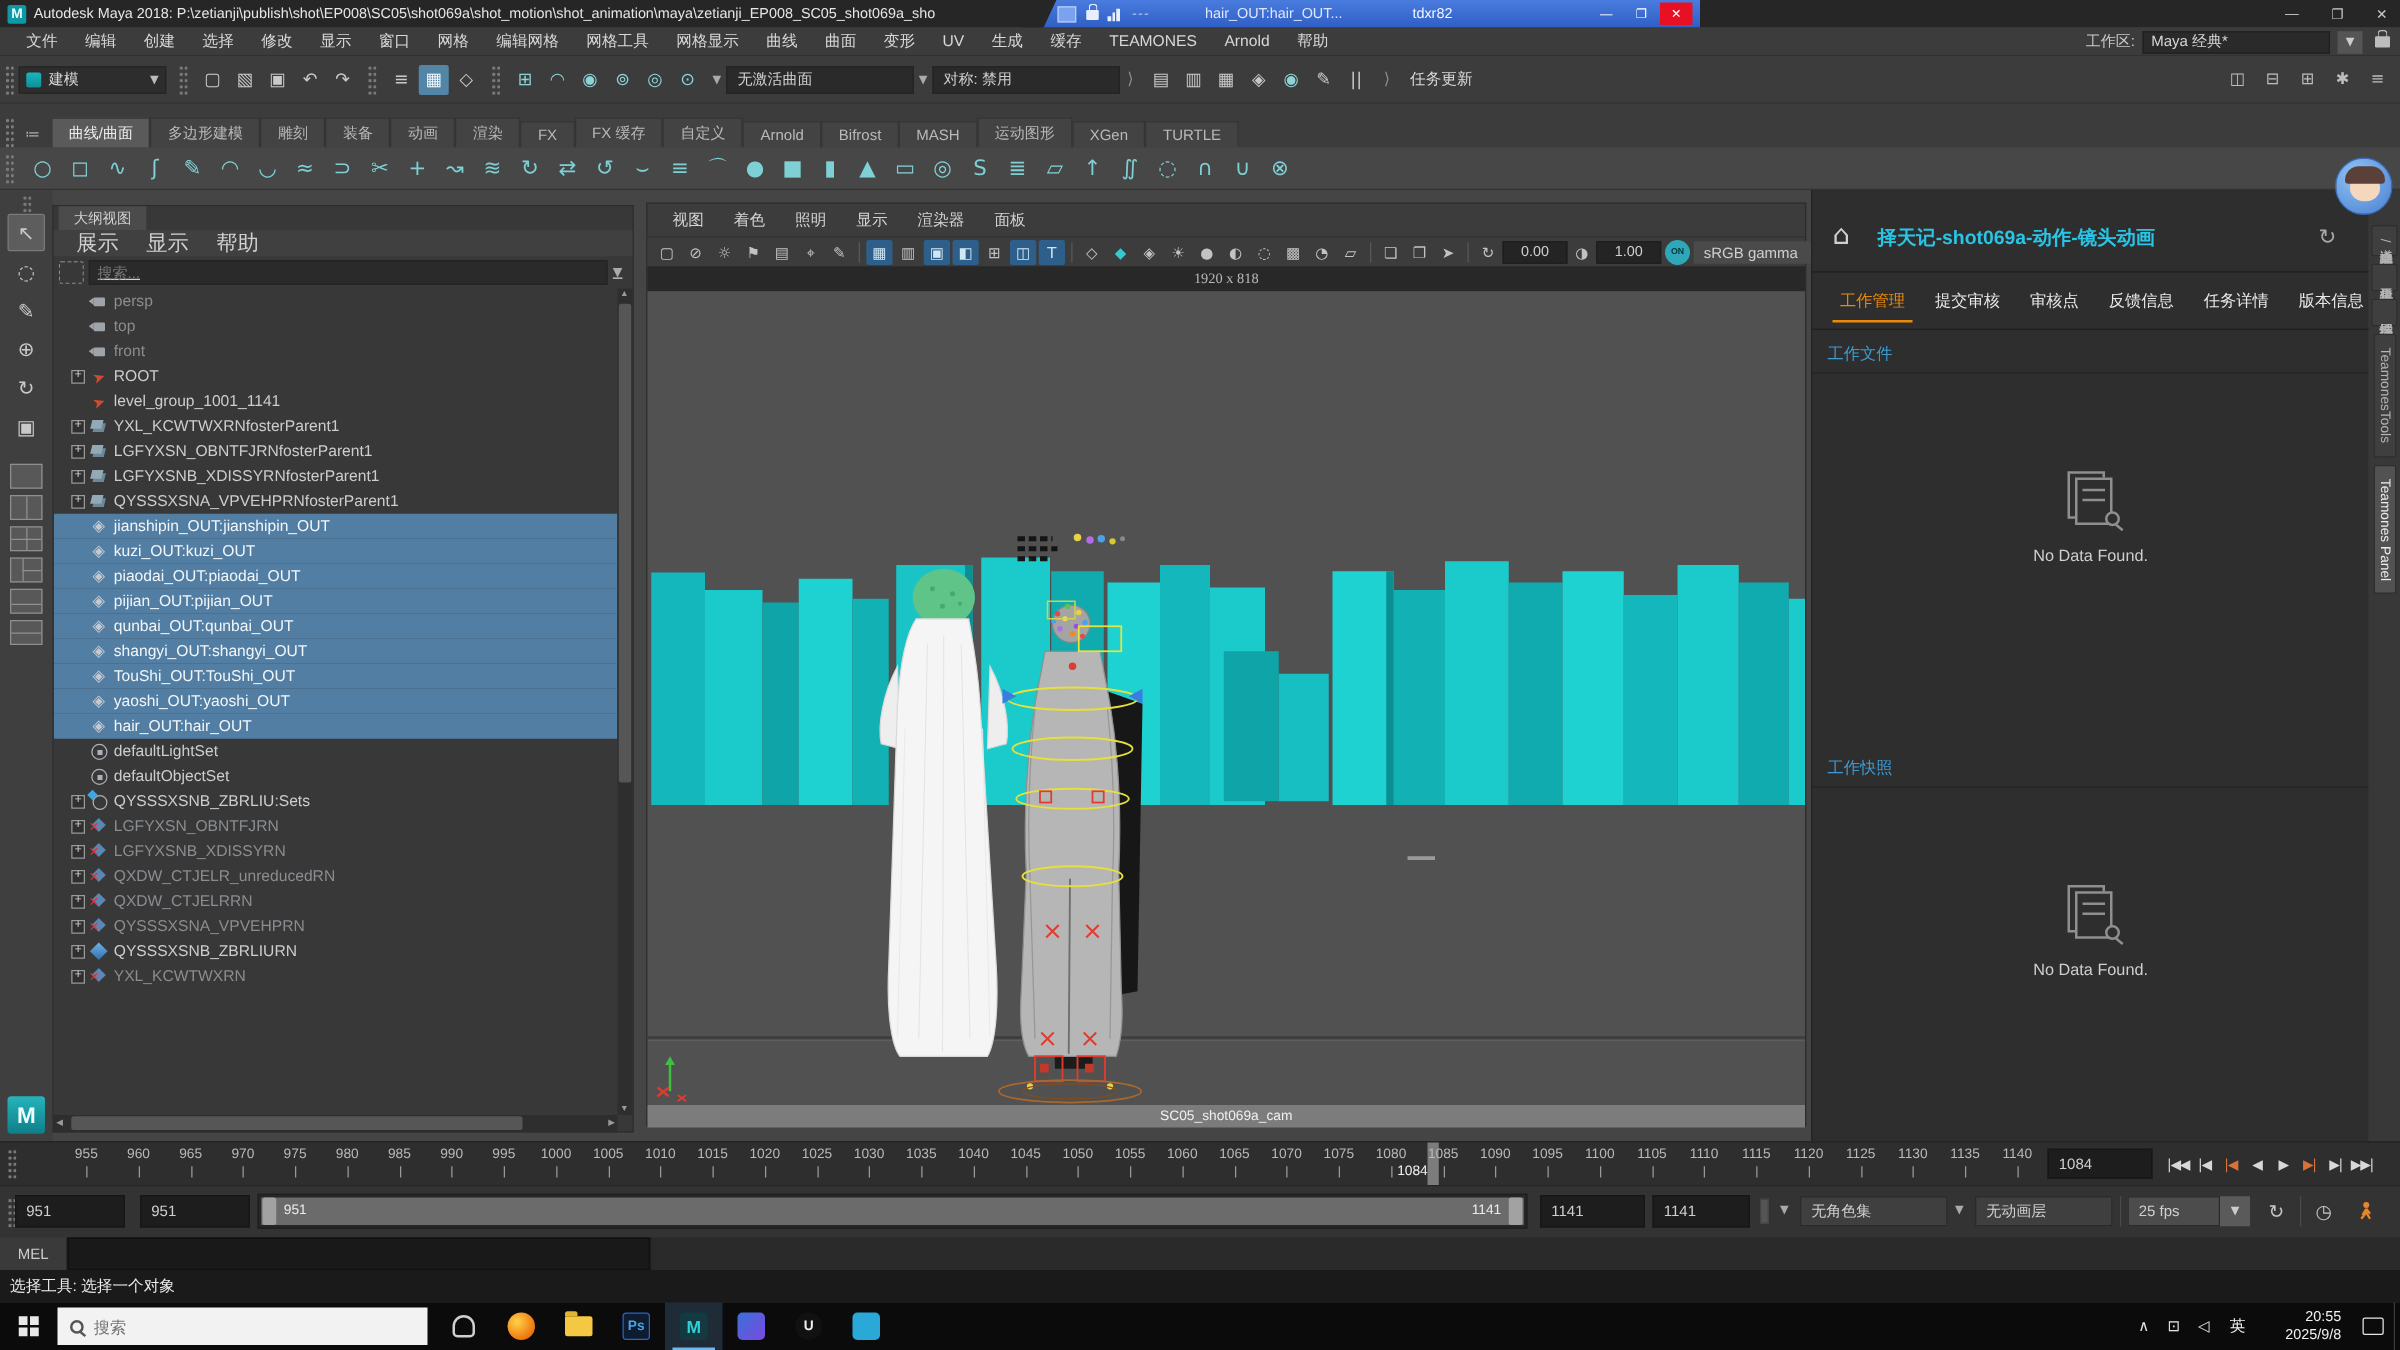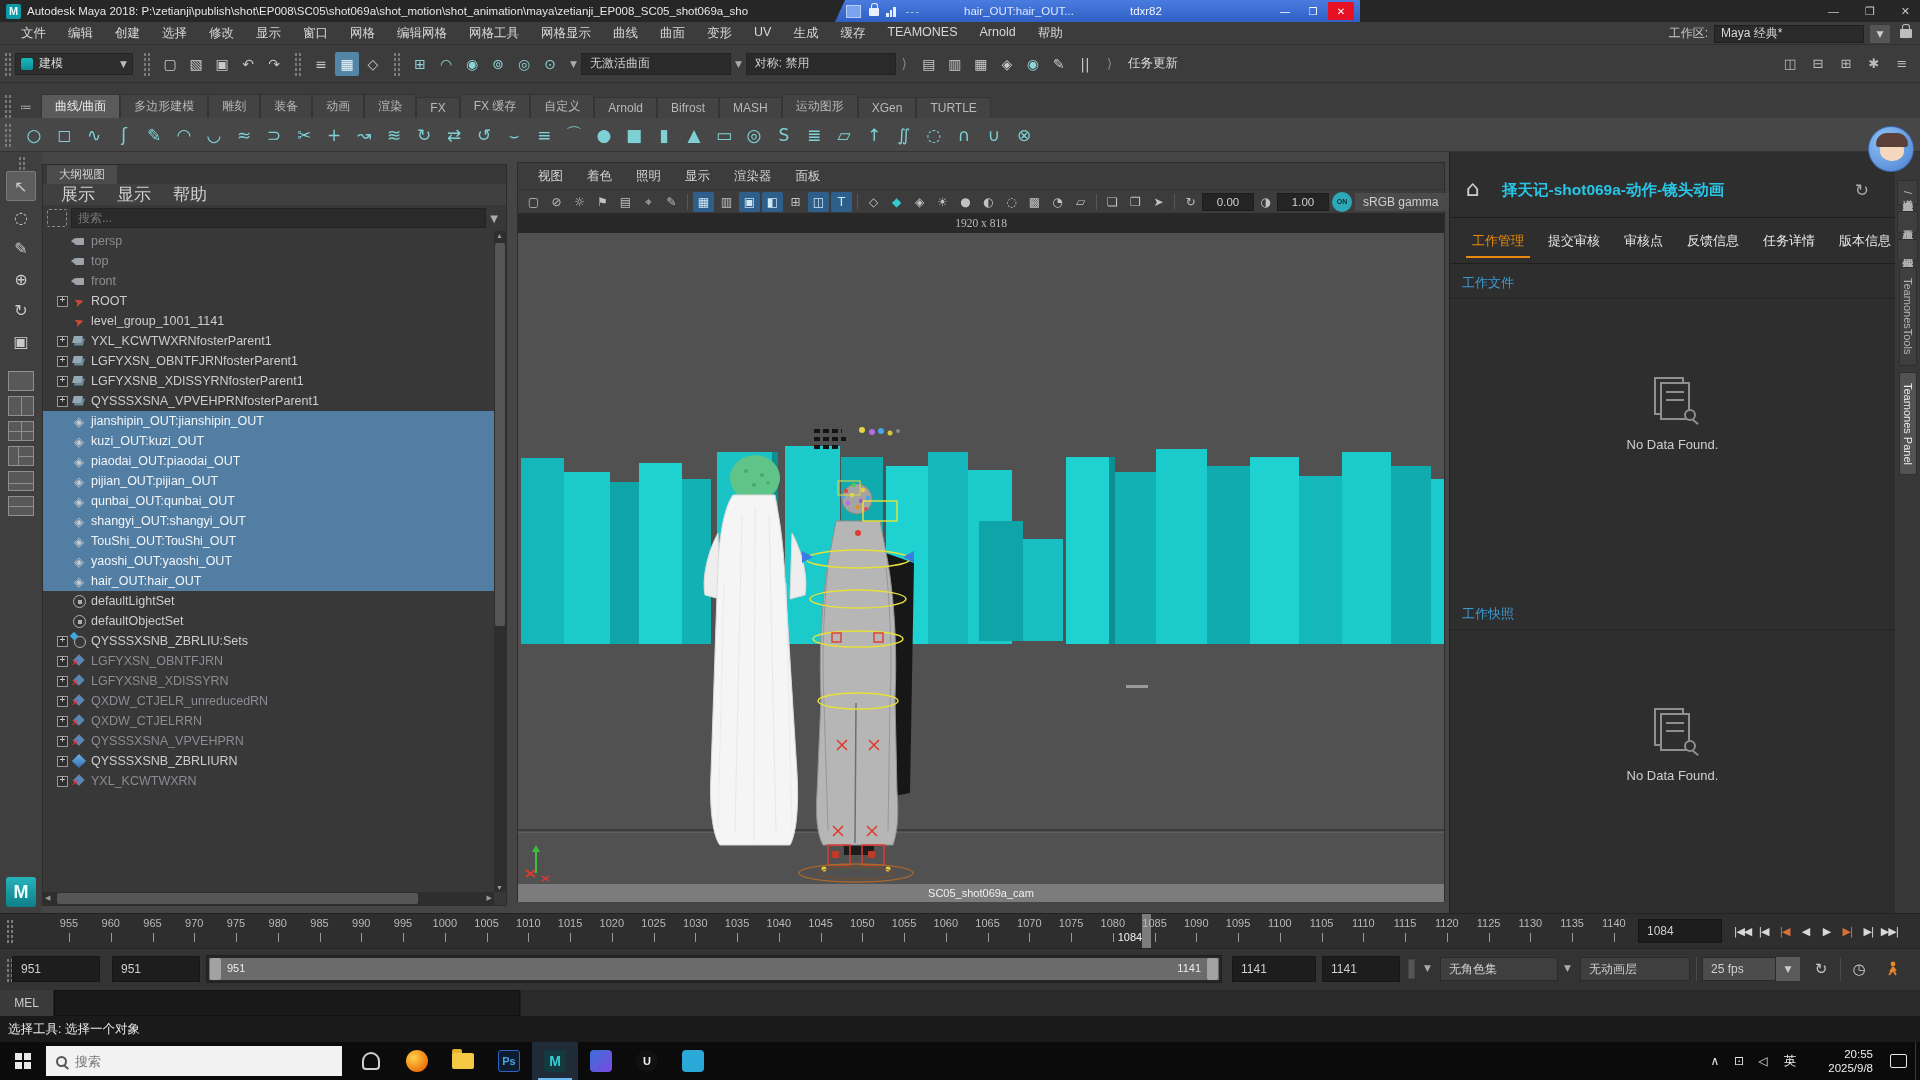--- a/index.html
+++ b/index.html
@@ -32,7 +32,7 @@
 
   
   .menubar{position:absolute;left:0;top:22px;width:1920px;height:23px;background:#3c3c3c;display:flex;align-items:center;border-bottom:1px solid #303030;}
-  #menu-items{display:flex;padding-left:10px;gap:0;}
+  #menu-items{display:flex;align-items:center;padding-left:10px;gap:0;}
   .menu-item{padding:3px 11px;color:#d8d8d8;font-size:12.5px;white-space:nowrap;cursor:default;}
   .workspace{position:absolute;right:8px;top:0;height:23px;display:flex;align-items:center;gap:6px;}
   .ws-label{color:#c9c9c9;font-size:12px;}

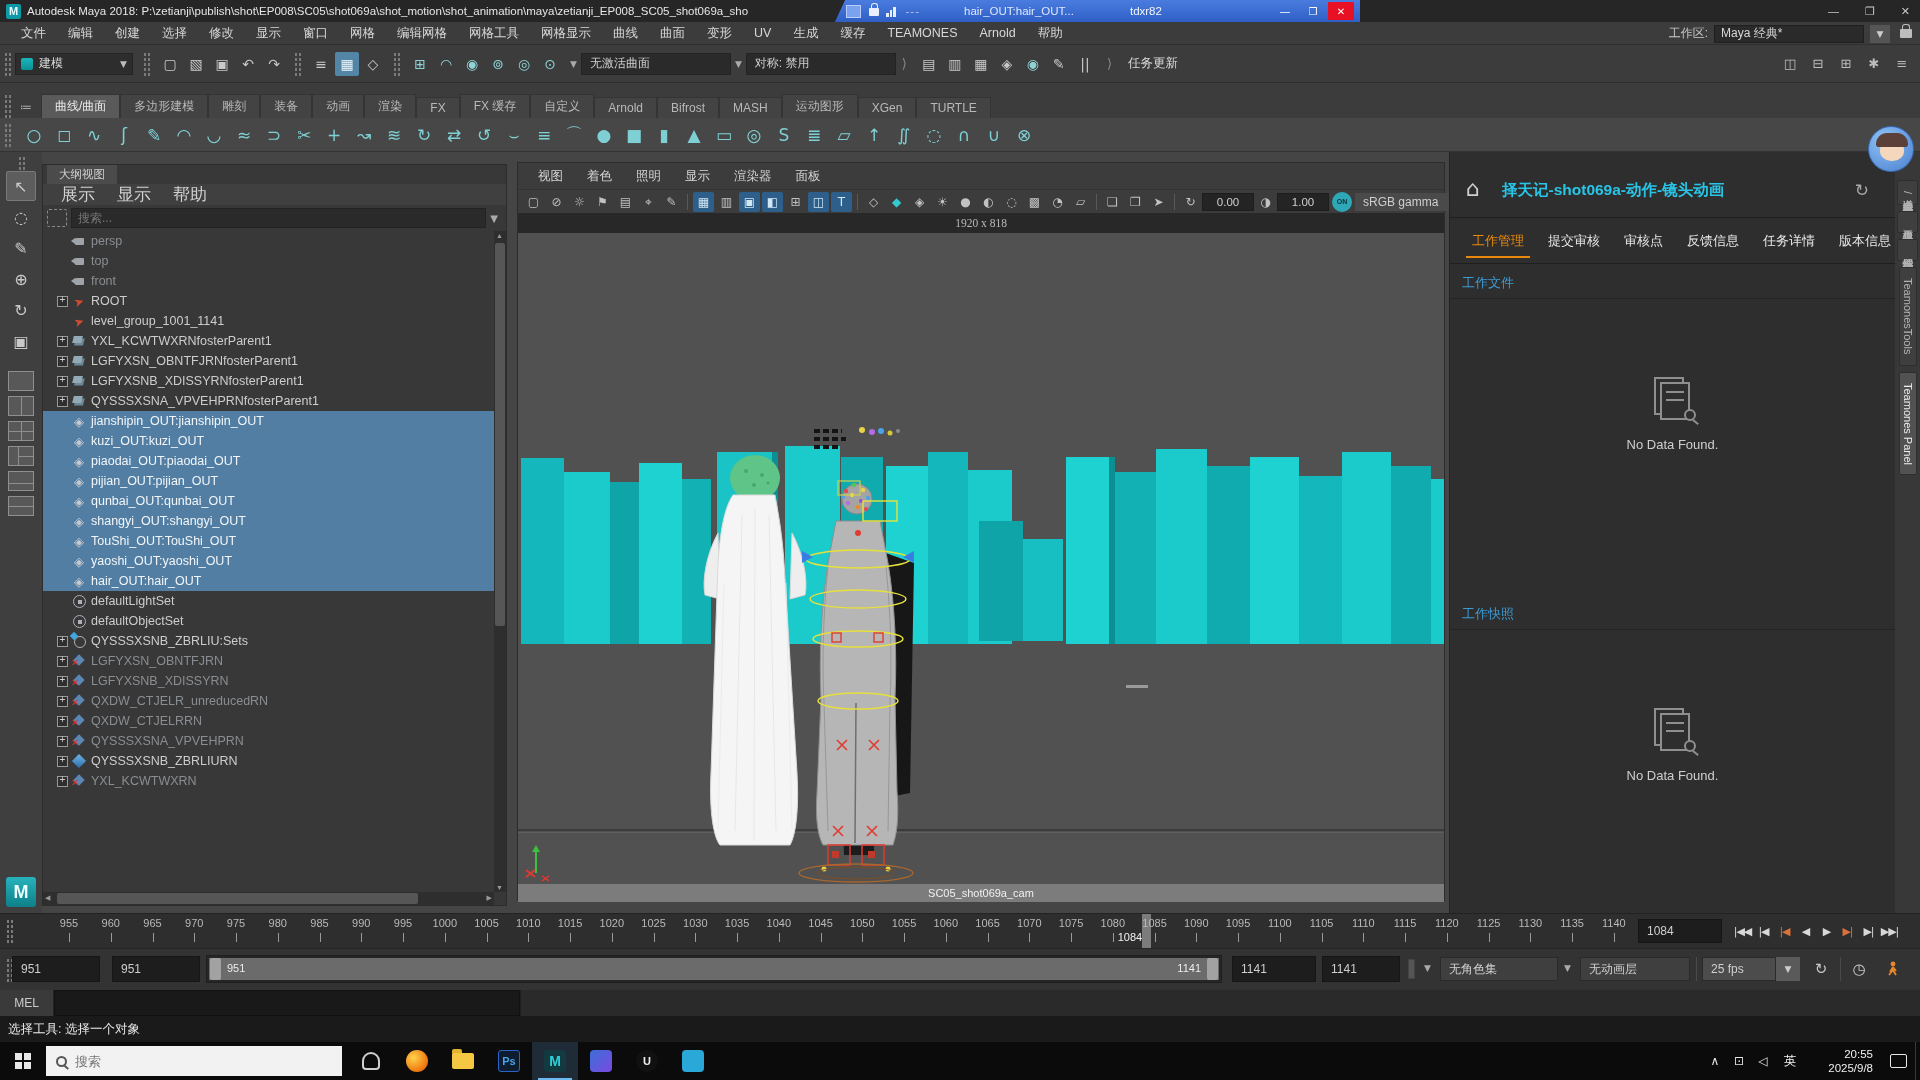--- a/index.html
+++ b/index.html
@@ -92,7 +92,7 @@
   .ol-tab{position:absolute;left:4px;top:0;height:19px;background:#4b4b4b;color:#cfcfcf;font-size:11.5px;display:flex;align-items:center;padding:0 12px;}
   .ol-menus{position:absolute;left:0;top:19px;height:21px;display:flex;align-items:center;padding-left:8px;gap:2px;width:100%;background:#404040;}
   .ol-menu-item{padding:2px 10px;font-size:17px;color:#d0d0d0;}
-  .ol-search{position:absolute;left:0;top:40px;height:26px;width:100%;display:flex;align-items:center;padding:0 4px;gap:4px;}
+  .ol-search{position:absolute;left:0;top:40px;height:26px;width:100%;display:flex;align-items:center;padding:0 4px;gap:4px;text-decoration:underline;}
   .ol-filter{width:20px;height:18px;border:1px dashed #8a8a8a;border-radius:2px;flex:none;}
   .ol-search input{flex:1;height:20px;background:#2a2a2a;border:1px solid #232323;color:#bbb;font-size:12px;padding:0 6px;outline:none;}
   .ol-search .dd{color:#aaa;font-size:10px;padding-right:4px;}

